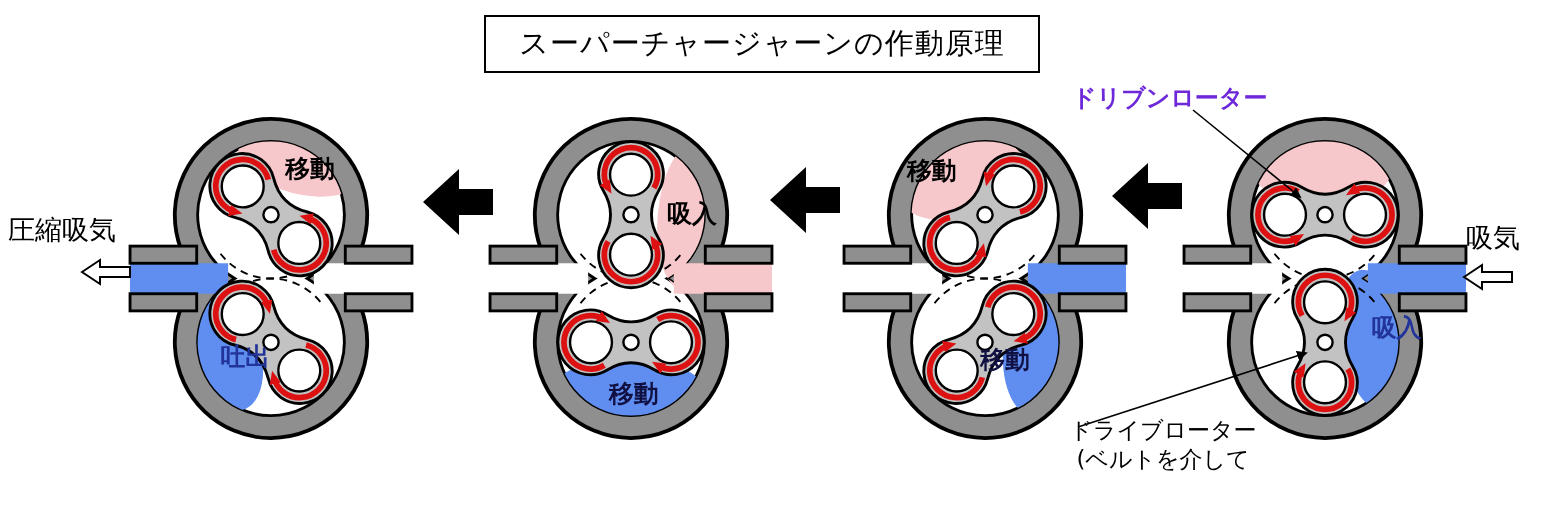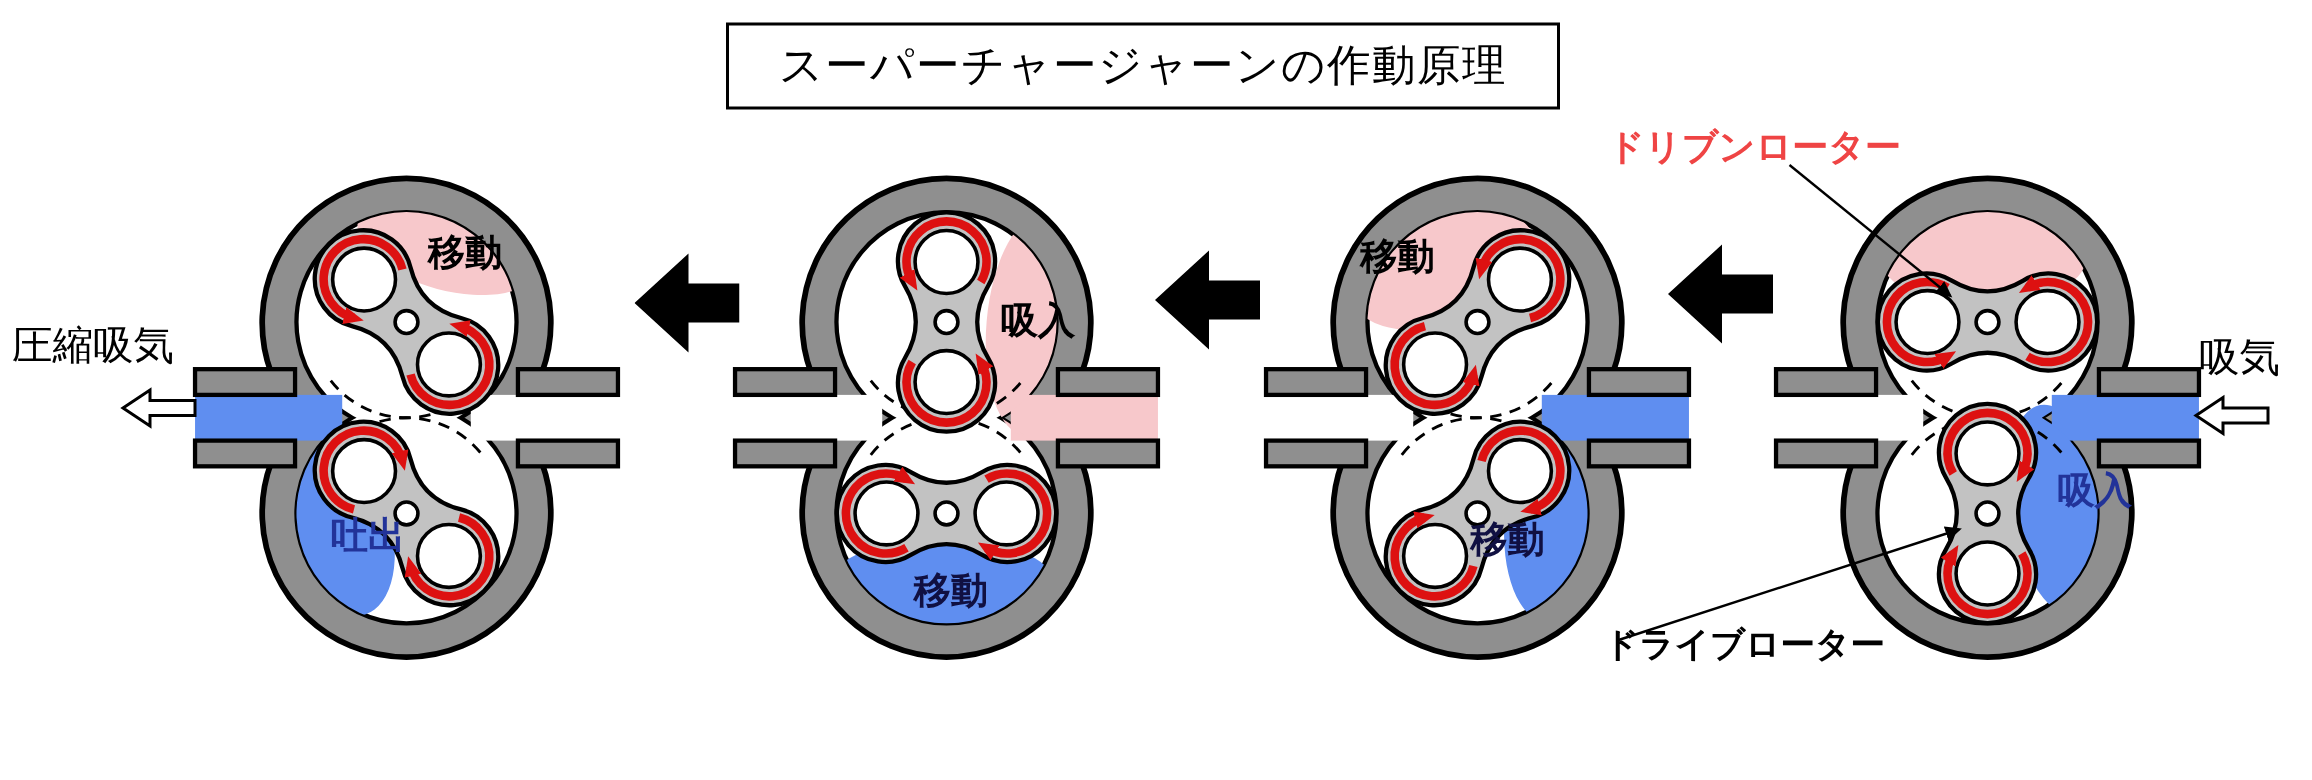--- a/index.html
+++ b/index.html
@@ -12,7 +12,7 @@
   .side-label{font-size:27px;font-weight:normal;color:#000;white-space:nowrap;}
   #compressed-intake-label{left:8px;top:212px;}
   #intake-label{left:1466px;top:220px;}
-  #driven-rotor-label{left:1072px;top:82px;font-size:24px;font-weight:bold;color:#ef4444;white-space:nowrap;font-family:Liberation Mono, monospace;}
+  #driven-rotor-label{left:1072px;top:82px;font-size:24px;font-weight:bold;color:#6d28d9;white-space:nowrap;font-family:Liberation Mono, monospace;}
   #drive-rotor-label{left:1046px;top:416px;width:234px;text-align:center;
                      font-size:23px;font-weight:bold;color:#000;line-height:1.28;}
   svg.unit{position:absolute;top:88px;width:286px;height:381px;}

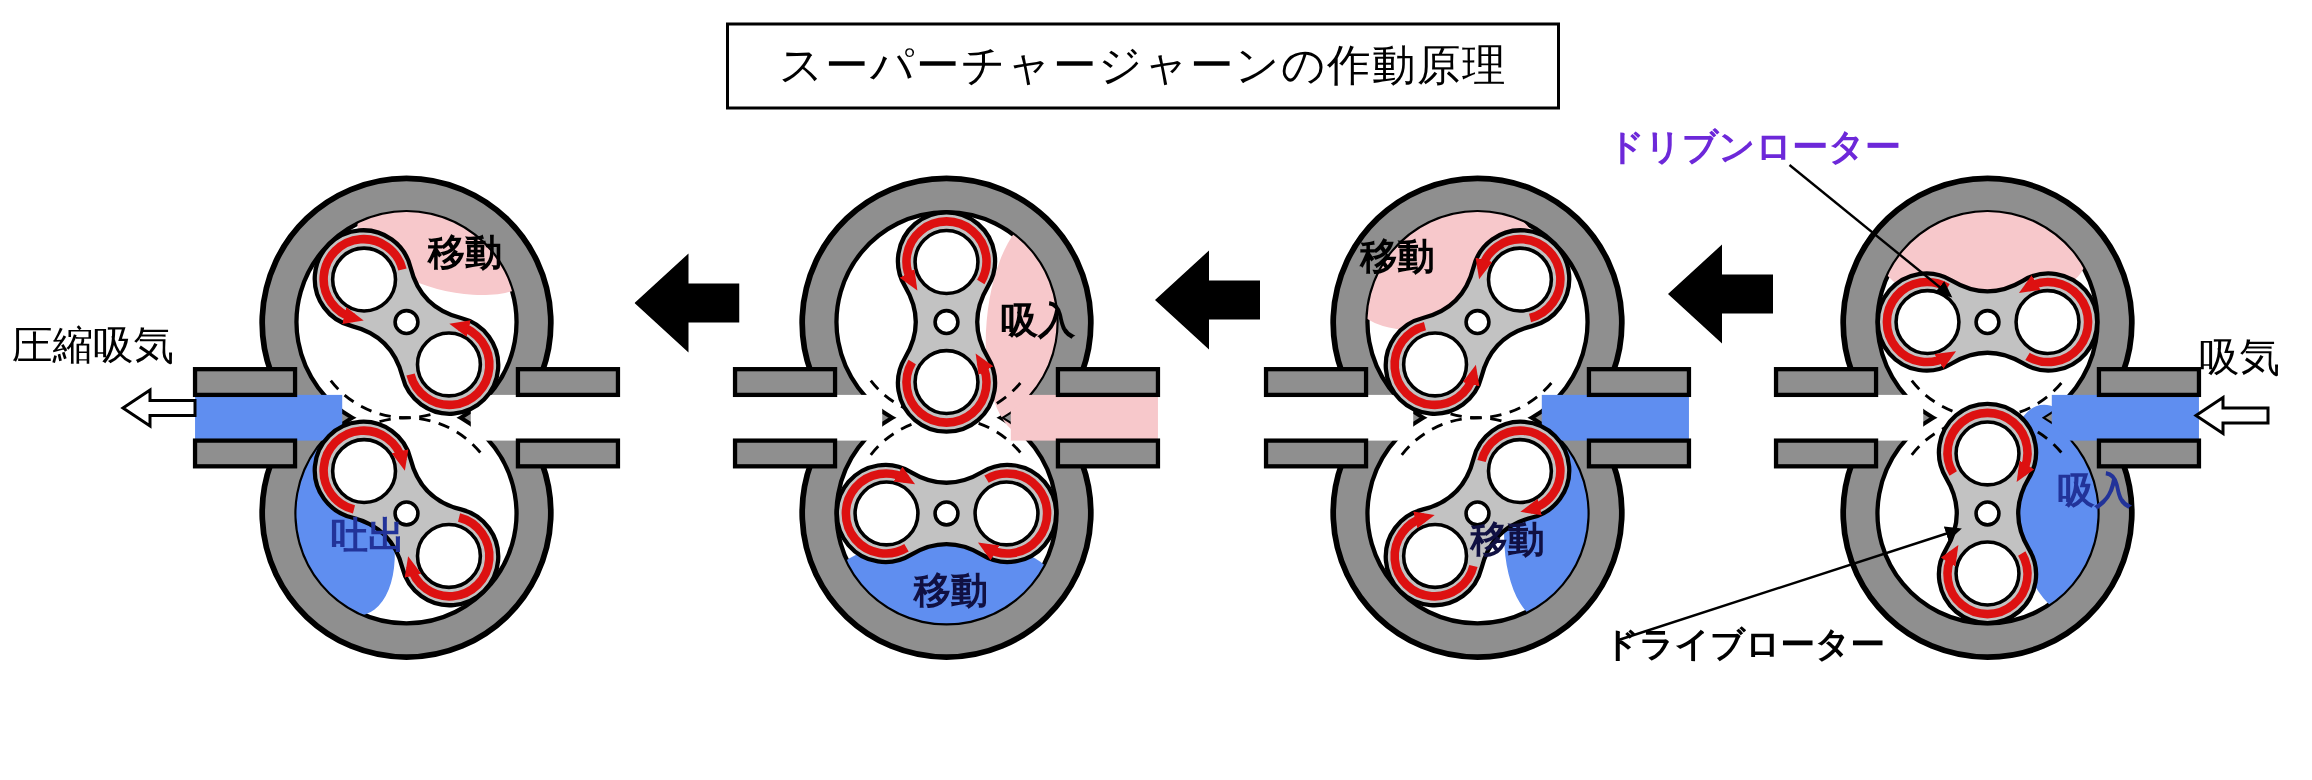--- a/index.html
+++ b/index.html
@@ -14,7 +14,7 @@
   #intake-label{left:1466px;top:220px;}
   #driven-rotor-label{left:1072px;top:82px;font-size:24px;font-weight:bold;color:#6d28d9;white-space:nowrap;font-family:Liberation Mono, monospace;}
   #drive-rotor-label{left:1046px;top:416px;width:234px;text-align:center;
-                     font-size:23px;font-weight:bold;color:#000;line-height:1.28;}
+                     font-size:23px;font-weight:normal;color:#000;line-height:1.28;}
   svg.unit{position:absolute;top:88px;width:286px;height:381px;}
   svg text{font-family:"DejaVu Sans","Liberation Sans",sans-serif;font-weight:bold;}
   #overlay{left:0;top:0;pointer-events:none;}

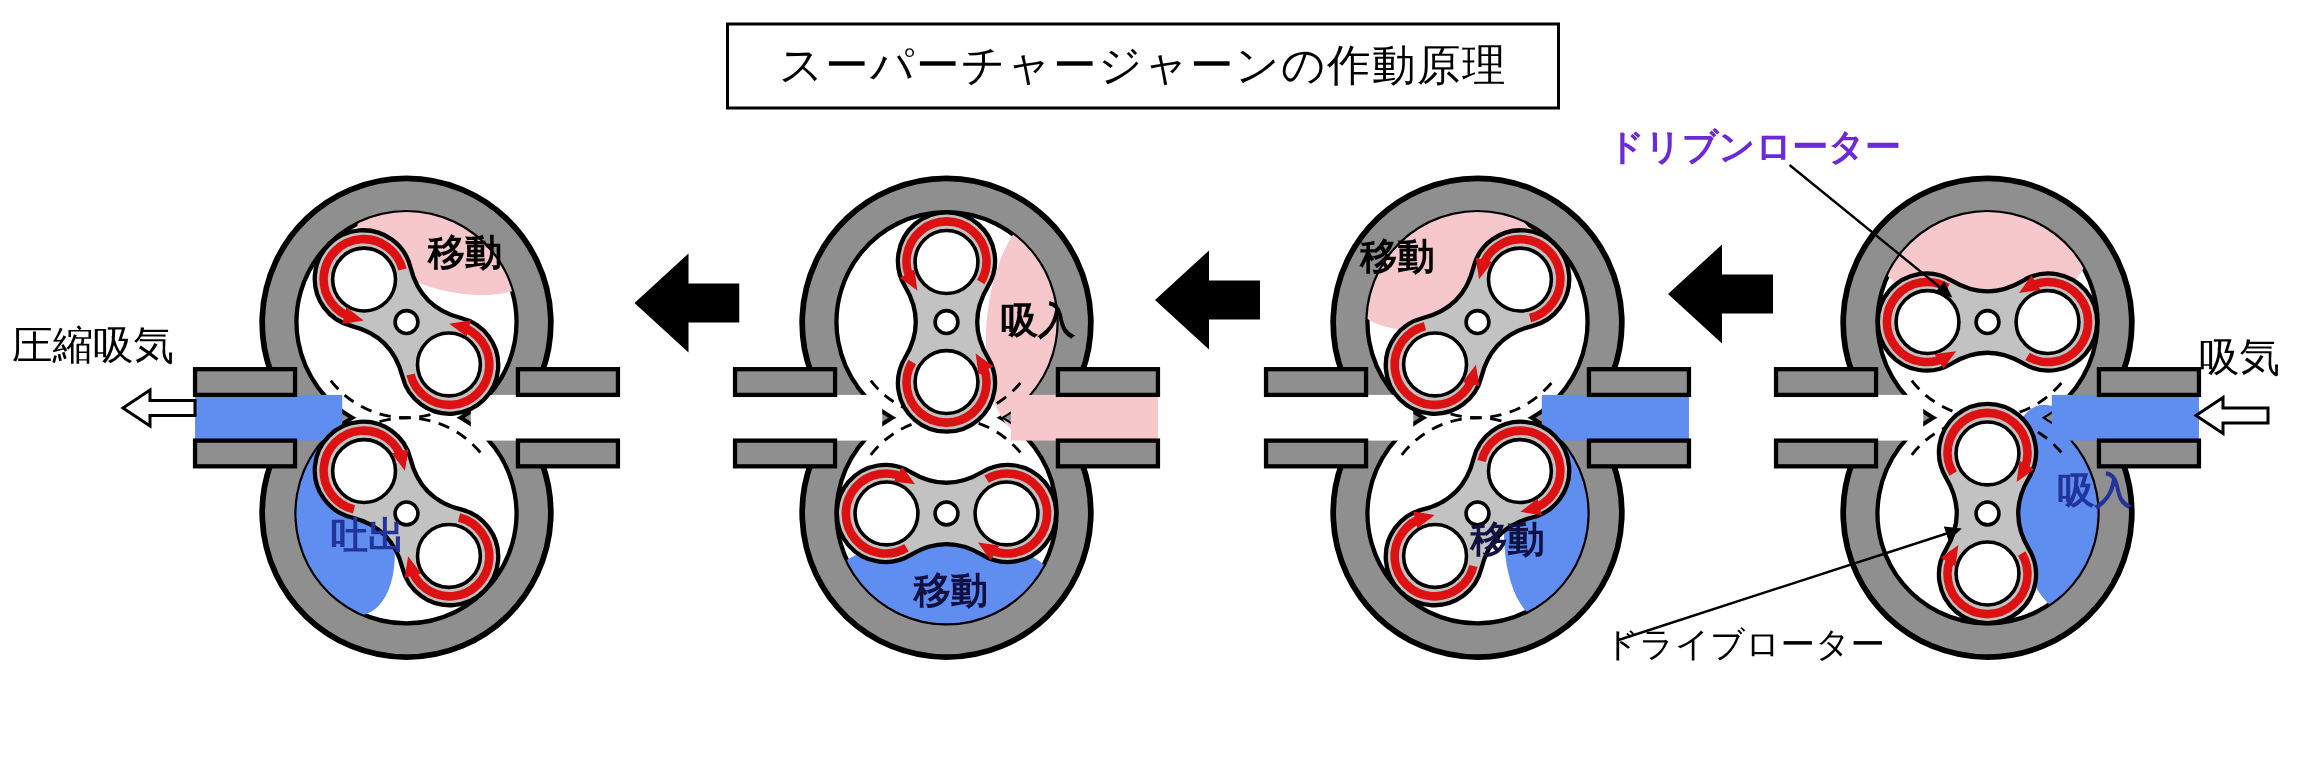--- a/index.html
+++ b/index.html
@@ -160,6 +160,7 @@
   <div id="driven-rotor-label" class="abs">ドリブンローター</div>
   <div id="drive-rotor-label" class="abs">
     <div>ドライブローター</div>
+    <div>(ベルトを介して</div>
   </div>
 
   <svg id="overlay" class="abs" width="1541" height="520" viewBox="0 0 1541 520">

